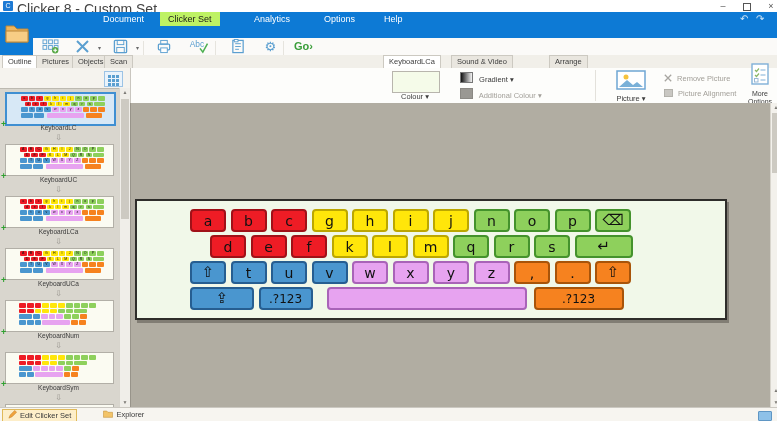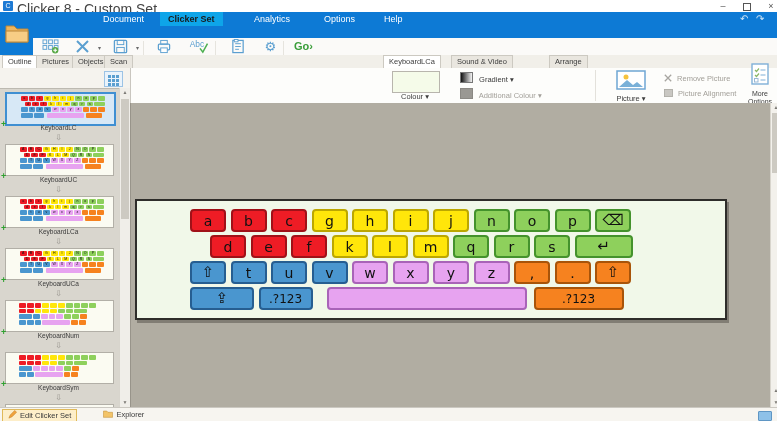--- a/index.html
+++ b/index.html
@@ -23,7 +23,7 @@
   #menu-tabs{left:33px;top:0;width:700px;height:14px;}
   .menutab{position:absolute;top:0;height:14px;line-height:14px;font-size:9px;color:#fff;
            text-align:center;padding:0 8px;}
-  .menutab.active{background:#0ea5e9;color:#1a1a1a;font-weight:bold;}
+  .menutab.active{background:#bef264;color:#1a1a1a;}
   #undo{left:740px;top:1px;color:#cfe4f5;font-size:10px;}
   #redo{left:756px;top:1px;color:#cfe4f5;font-size:10px;}
 

